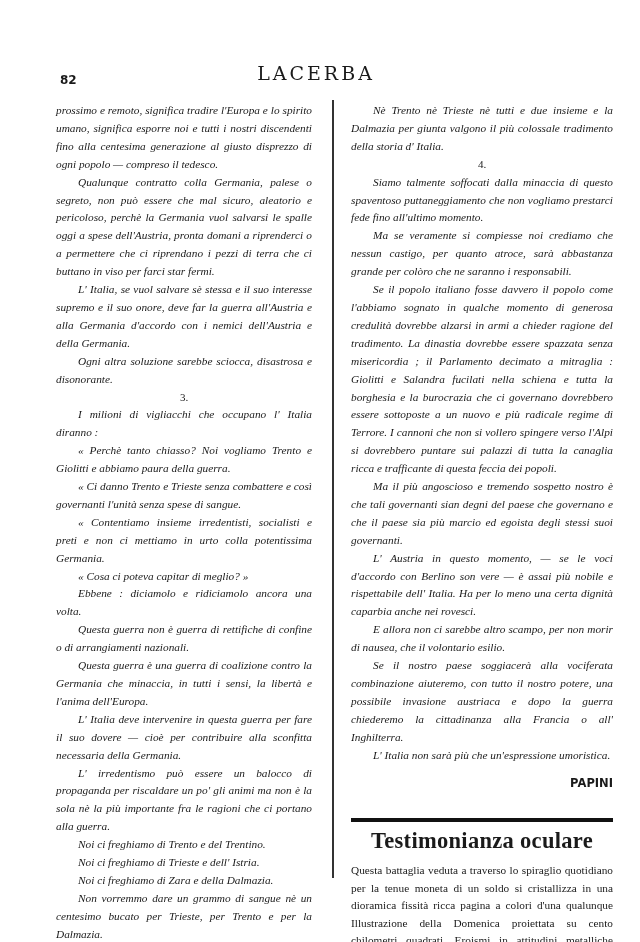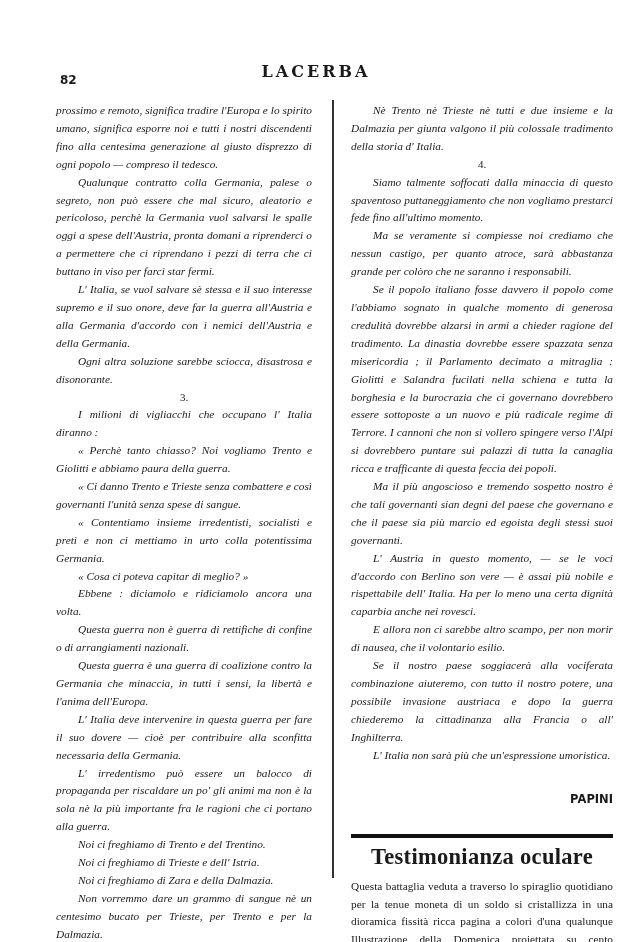--- a/index.html
+++ b/index.html
@@ -5,7 +5,7 @@
   html, body { margin:0; padding:0; background:#ffffff; }
   body { width:640px; height:942px; position:relative; overflow:hidden; color:#1a1a1a; }
   .page-num { position:absolute; left:60px; top:73px; font-family:"DejaVu Sans", sans-serif; font-weight:bold; font-size:12px; }
-  .masthead { position:absolute; left:0; width:632px; top:62px; text-align:center; font-family:"DejaVu Serif", serif; font-weight:bold; font-size:16px; letter-spacing:3px; }
+  .masthead { position:absolute; left:0; width:632px; top:62px; text-align:center; font-family:"DejaVu Serif", serif; font-weight:normal; font-size:19px; letter-spacing:3px; }
   .col { position:absolute; font-family:"Liberation Serif", serif; font-style:italic; font-size:11.3px; line-height:17.9px; text-align:justify; }
   .col p { margin:0; text-indent:22px; }
   .col p.noind { text-indent:0; }

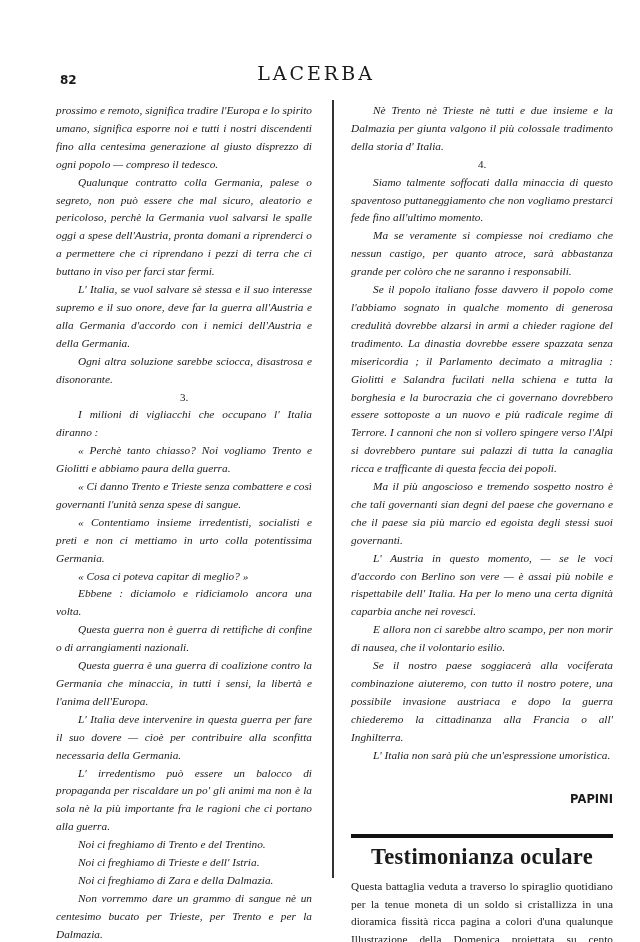--- a/index.html
+++ b/index.html
@@ -13,7 +13,7 @@
   .right { left:351px; top:102px; width:262px; }
   .sec { text-align:center; font-style:normal; font-size:11px; margin:24px 0 22px 0; text-indent:0 !important; }
   .divider { position:absolute; left:332px; top:100px; width:1.5px; height:778px; background:#333; }
-  .sig { text-align:right; font-family:"DejaVu Sans", sans-serif; font-style:normal; font-weight:bold; font-size:11.5px; margin-top:26px; }
+  .sig { text-align:right; font-family:"DejaVu Sans", sans-serif; font-style:normal; font-weight:bold; font-size:11.5px; margin-top:10px; }
   .rule { height:4px; background:#111; margin:26px 0 10px 0; }
   .art-title { font-family:Liberation Serif, serif; font-style:normal; font-weight:bold; font-size:22.5px; text-align:center; margin:4px 0 12px 0; letter-spacing:0.3px; }
   .roman { font-style:normal; font-size:11.3px; line-height:17.4px; }

